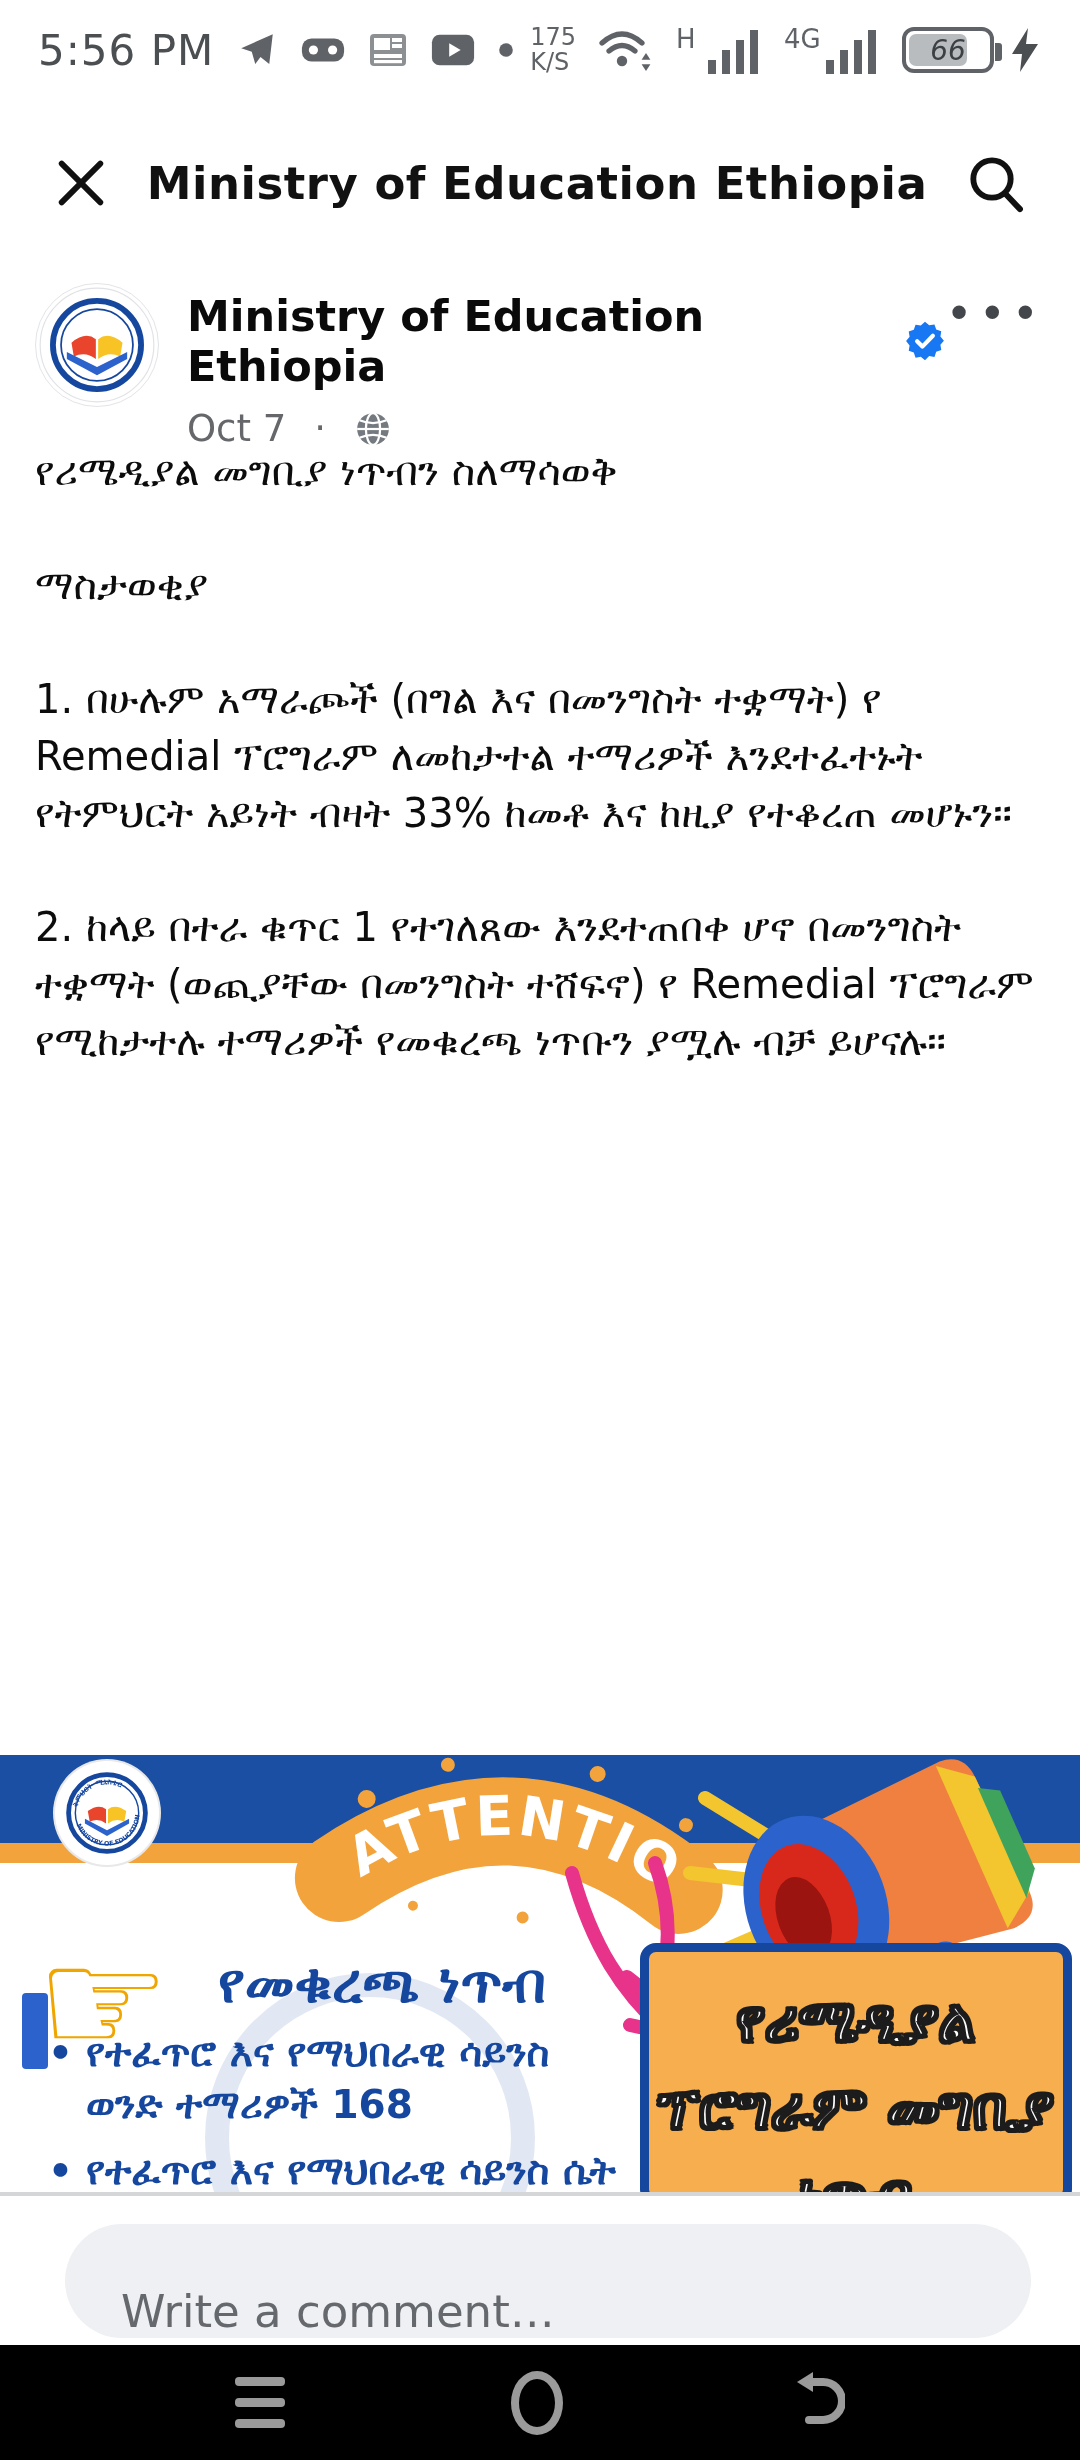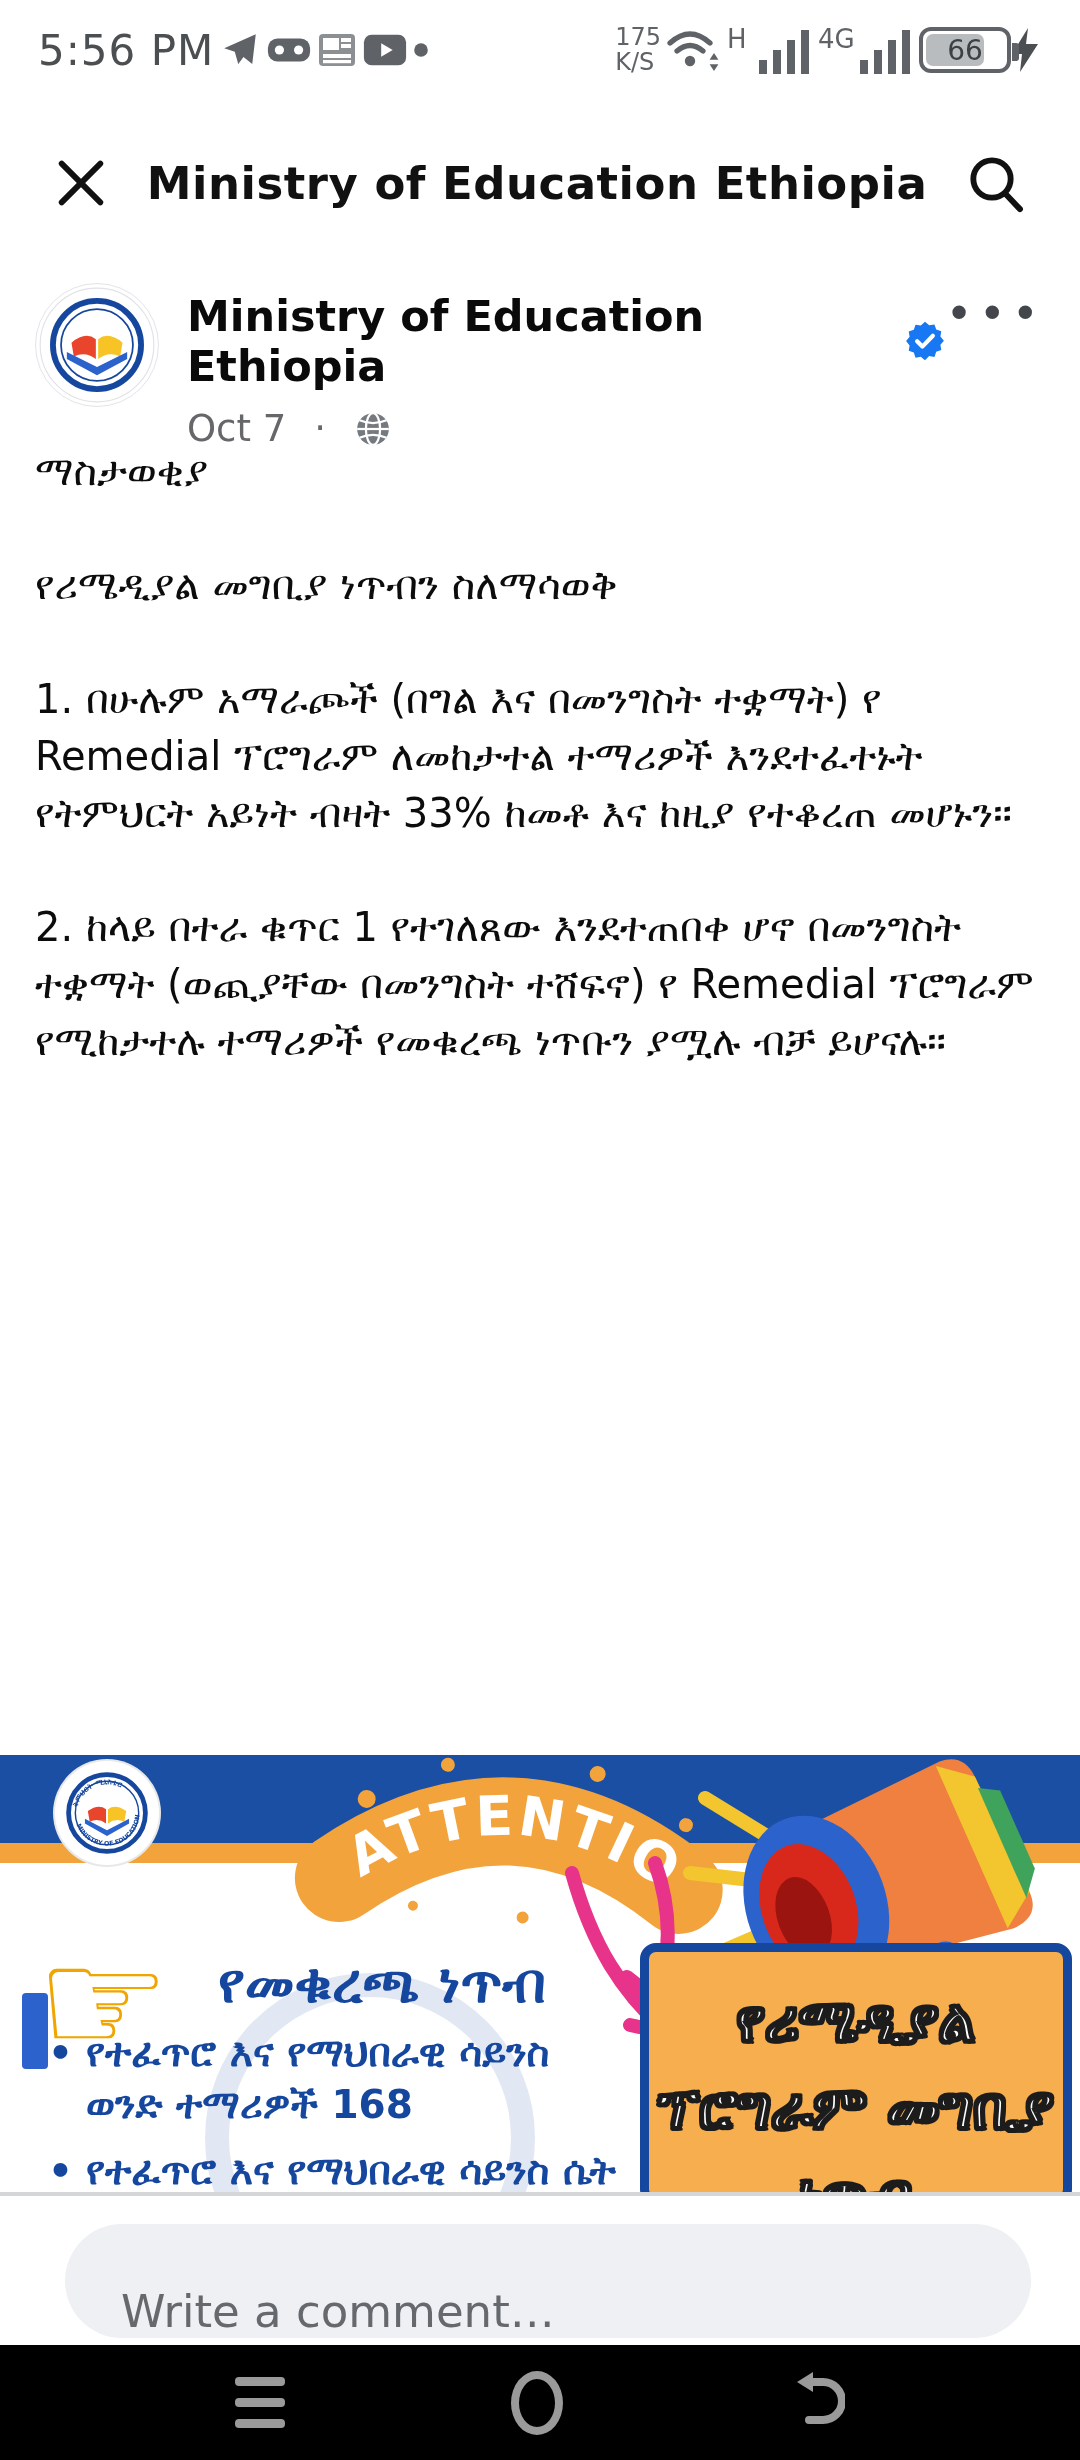--- a/index.html
+++ b/index.html
@@ -8,7 +8,7 @@
 
   
   .status-bar { position:absolute; top:0; left:0; width:1080px; height:100px; display:flex; align-items:center; justify-content:space-between; padding:0 38px; color:#5f6368; }
-  .sb-left, .sb-right { display:flex; align-items:center; gap:5px; }
+  .sb-left, .sb-right { display:flex; align-items:center; gap:22px; }
   .sb-time { font-size:42px; color:#4c4f52; letter-spacing:1px; }
   .sb-ico { display:inline-flex; align-items:center; }
   .sb-speed { display:flex; flex-direction:column; align-items:flex-start; line-height:1.05; font-size:24px; color:#5f6368; }

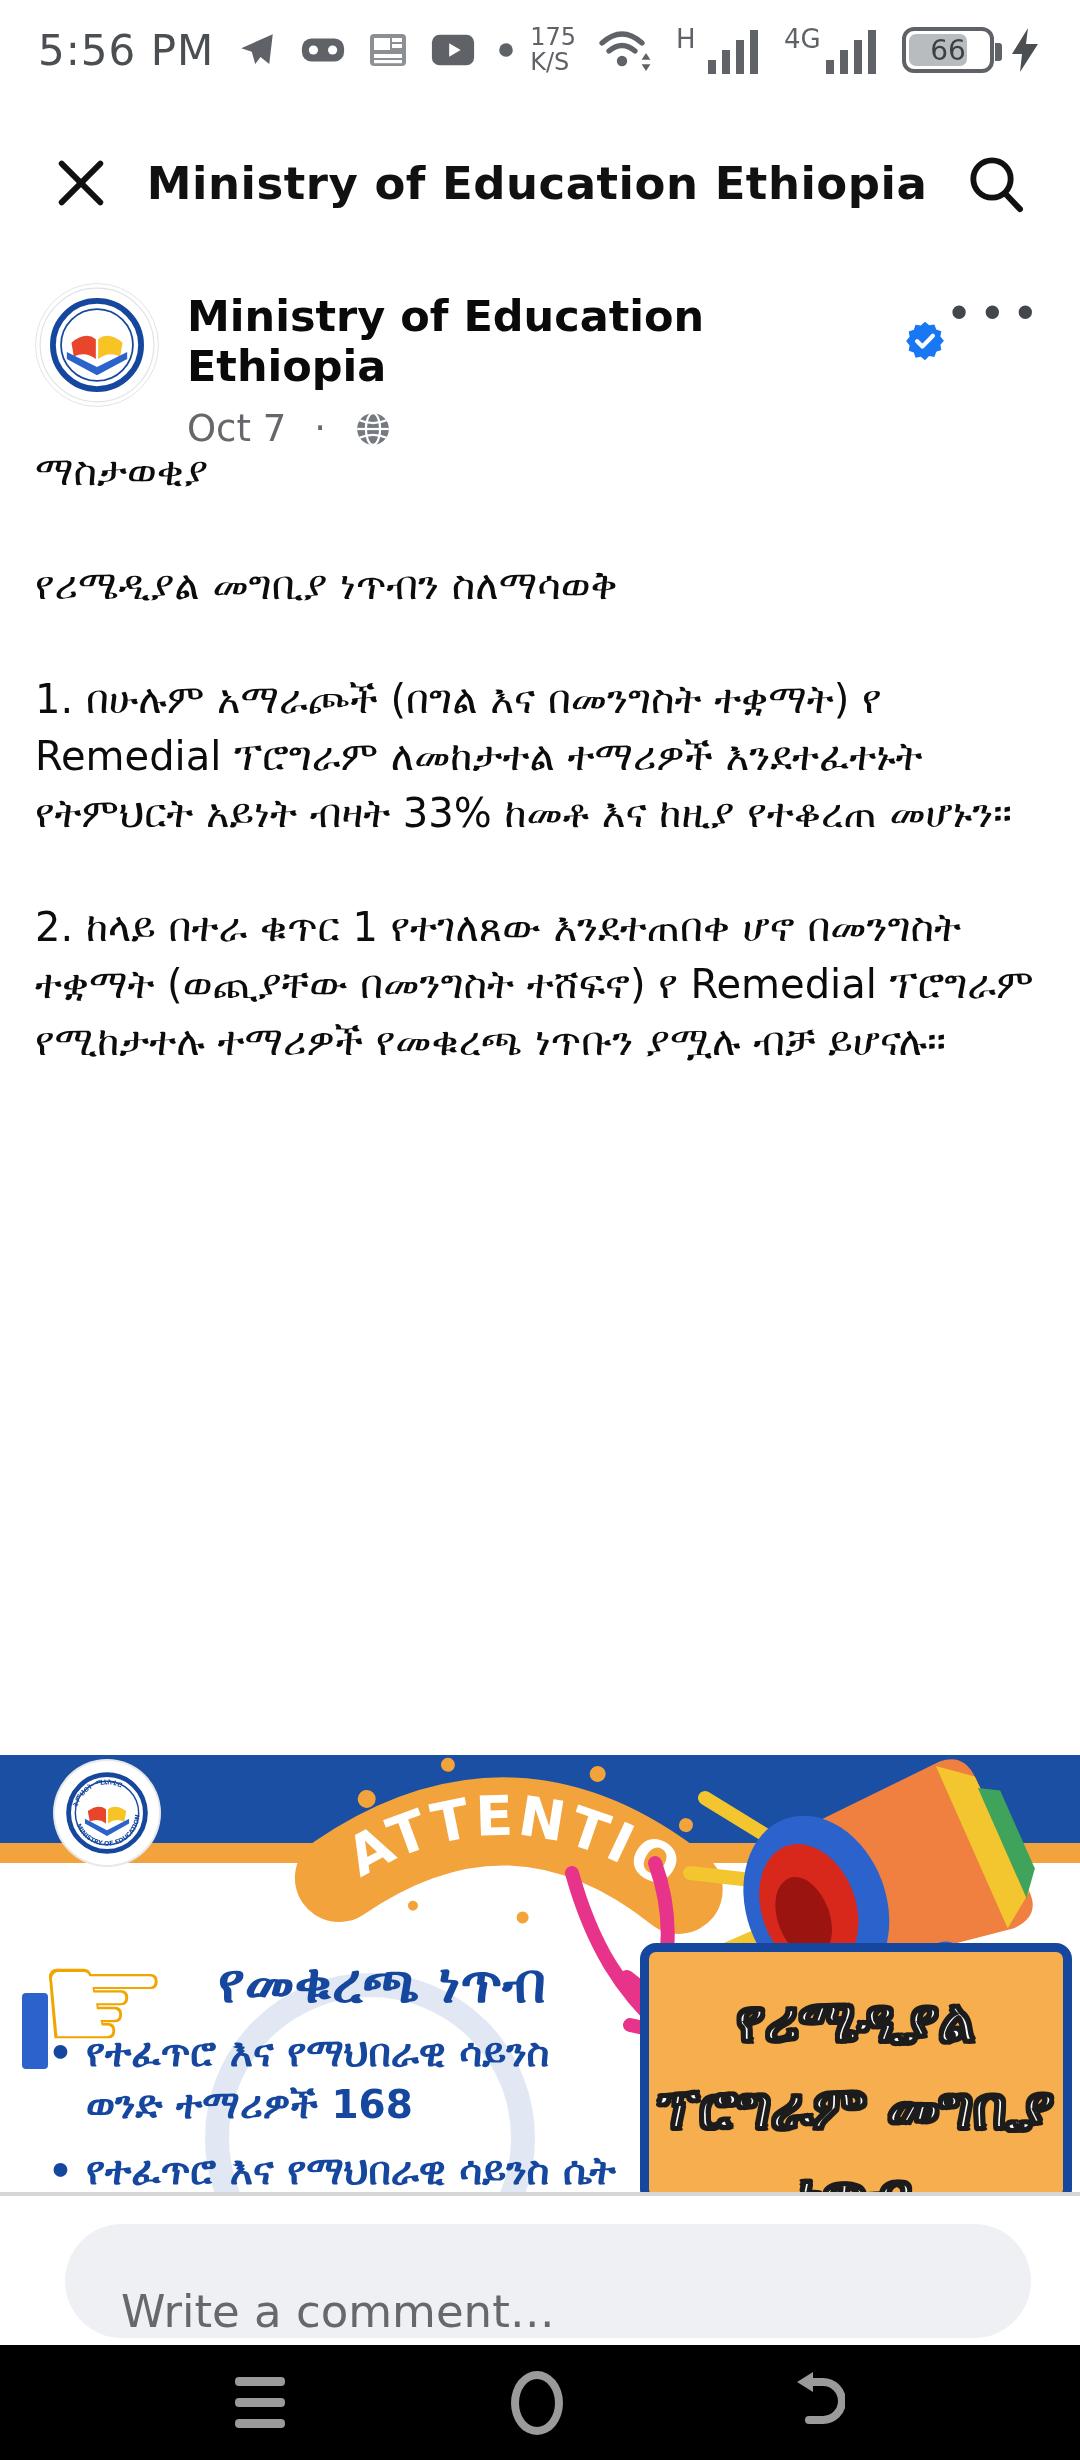--- a/index.html
+++ b/index.html
@@ -14,7 +14,7 @@
   .sb-speed { display:flex; flex-direction:column; align-items:flex-start; line-height:1.05; font-size:24px; color:#5f6368; }
   .battery { position:relative; width:92px; height:46px; border:4px solid #5f6368; border-radius:12px; display:flex; align-items:center; justify-content:center; }
   .battery .fill { position:absolute; left:3px; top:3px; bottom:3px; width:58px; background:#b9bcbe; border-radius:7px; }
-  .battery .pct { position:relative; font-size:28px; color:#3d4043; }
+  .battery .pct { position:relative; font-size:28px; color:#3d4043;font-style:italic; }
   .battery .tip { position:absolute; right:-12px; top:12px; width:7px; height:18px; background:#5f6368; border-radius:0 3px 3px 0; }
 
   

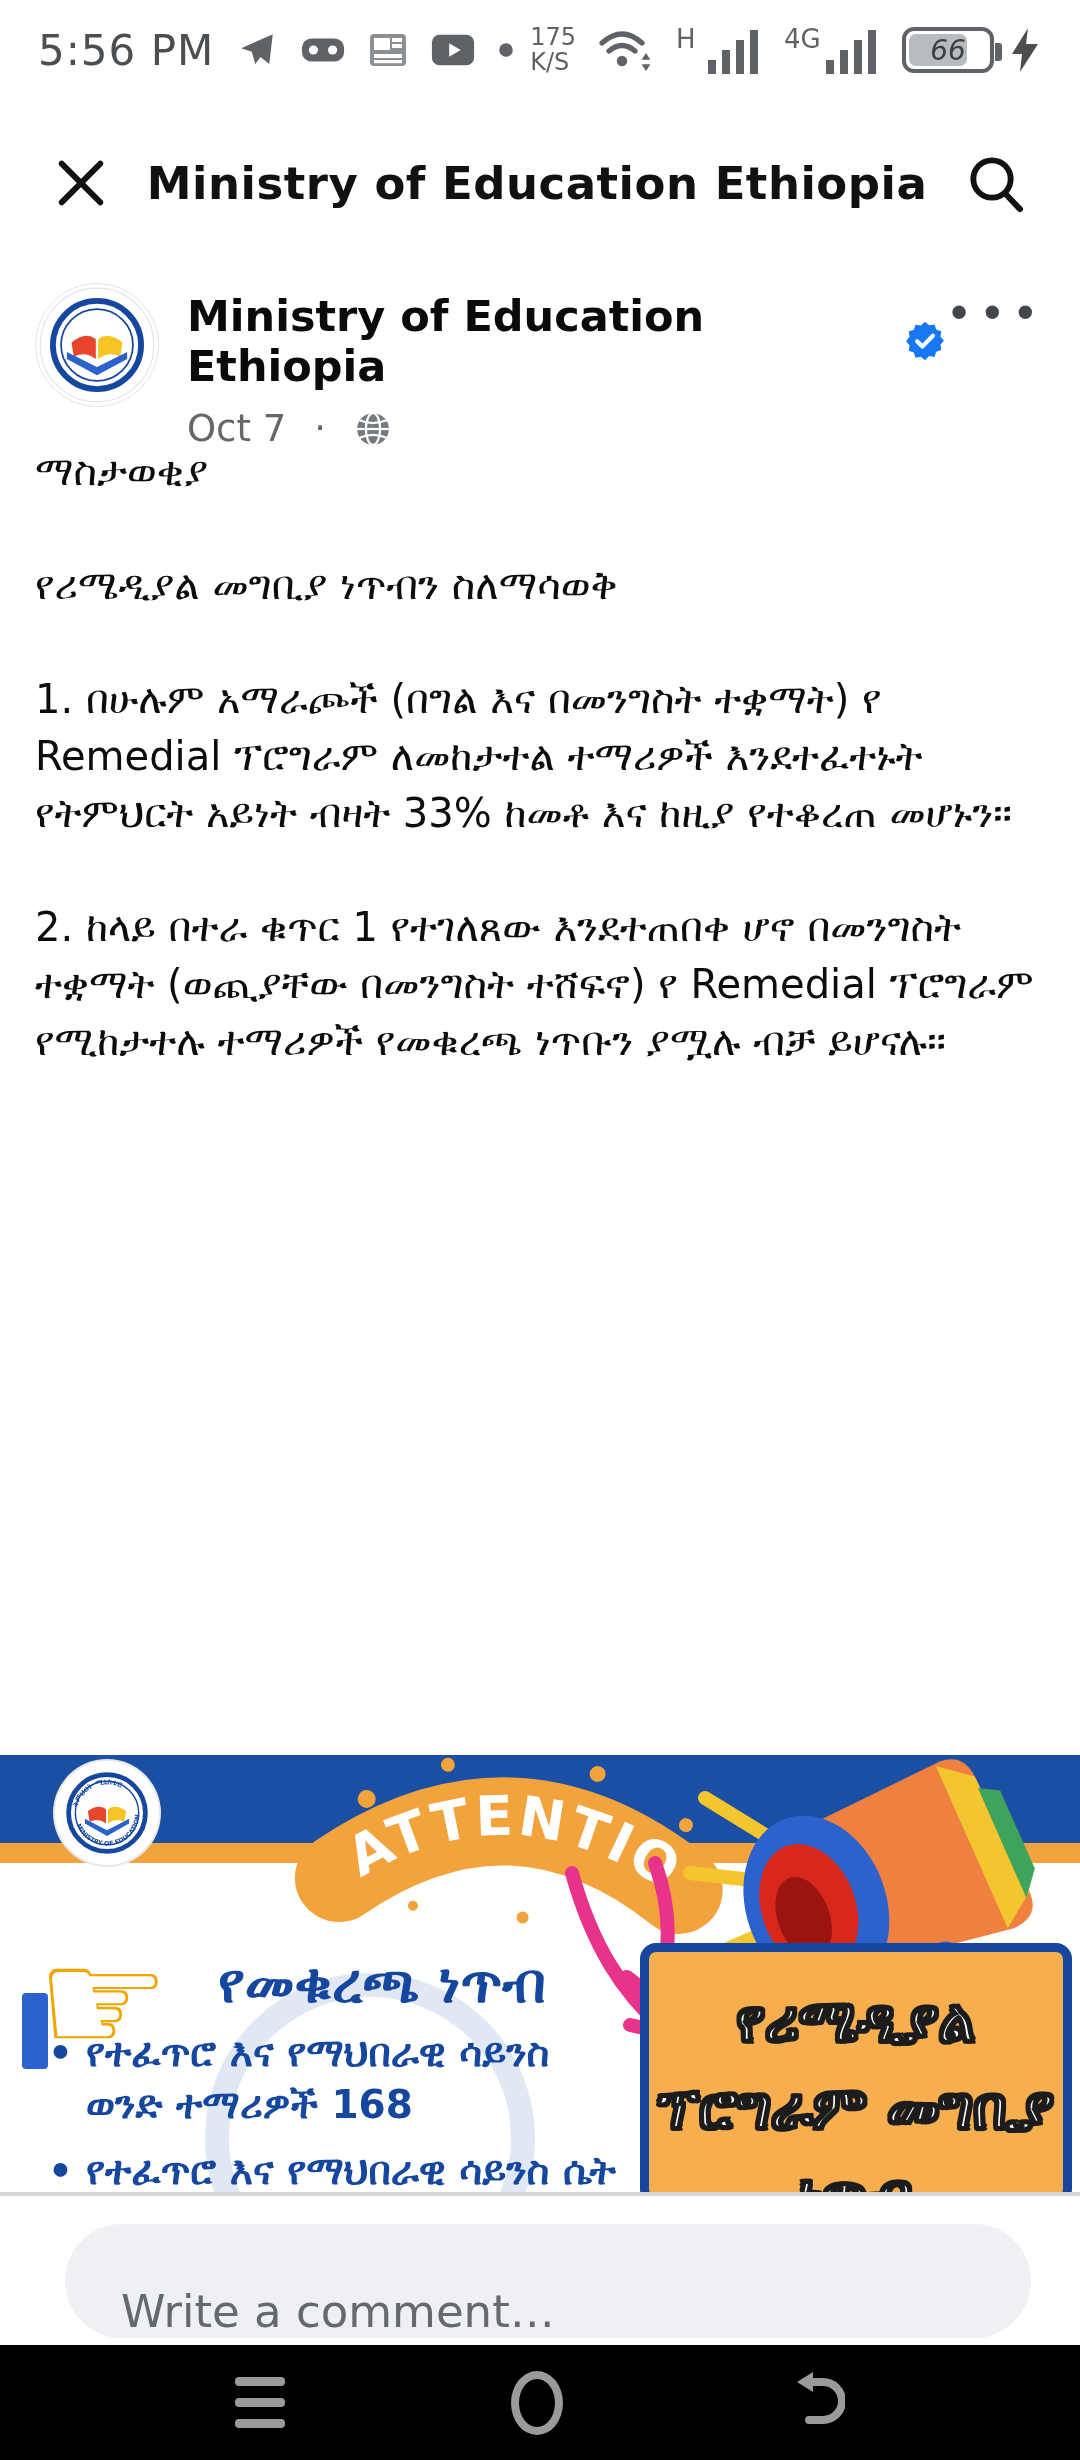--- a/index.html
+++ b/index.html
@@ -212,9 +212,9 @@
 
 <div class="post-body">
 
+    <p>የሪሜዲያል መግቢያ ነጥብን ስለማሳወቅ</p>
+
     <p>ማስታወቂያ</p>
-
-    <p>የሪሜዲያል መግቢያ ነጥብን ስለማሳወቅ</p>
 
 
     <p>1. በሁሉም አማራጮች (በግል እና በመንግስት ተቋማት) የ Remedial ፕሮግራም ለመከታተል ተማሪዎች እንደተፈተኑት የትምህርት አይነት ብዛት 33% ከመቶ እና ከዚያ የተቆረጠ መሆኑን።</p>

